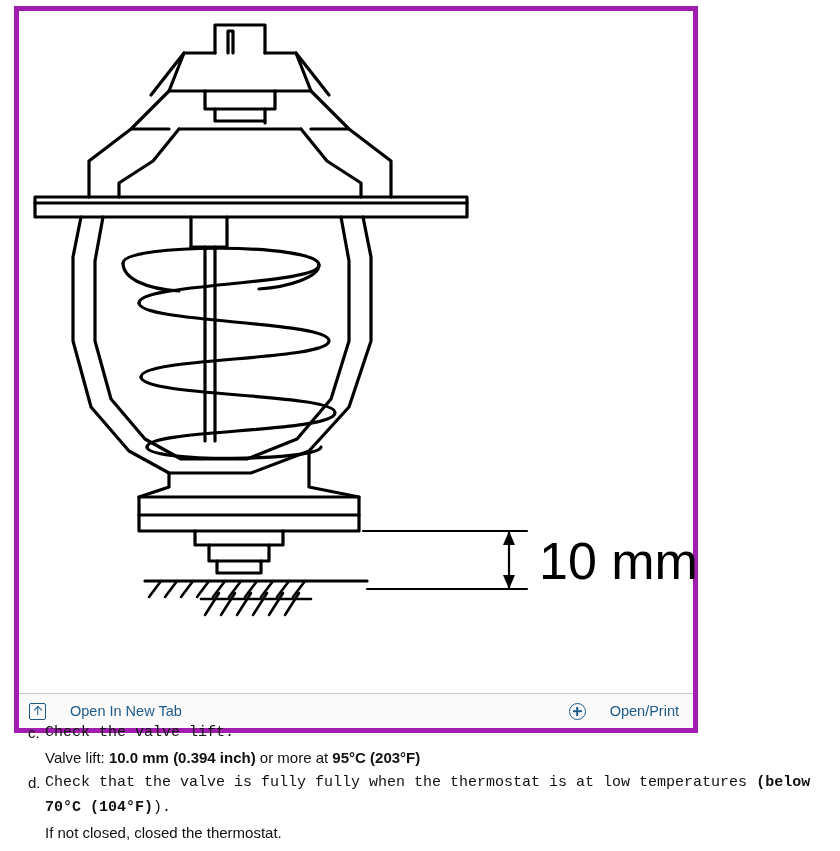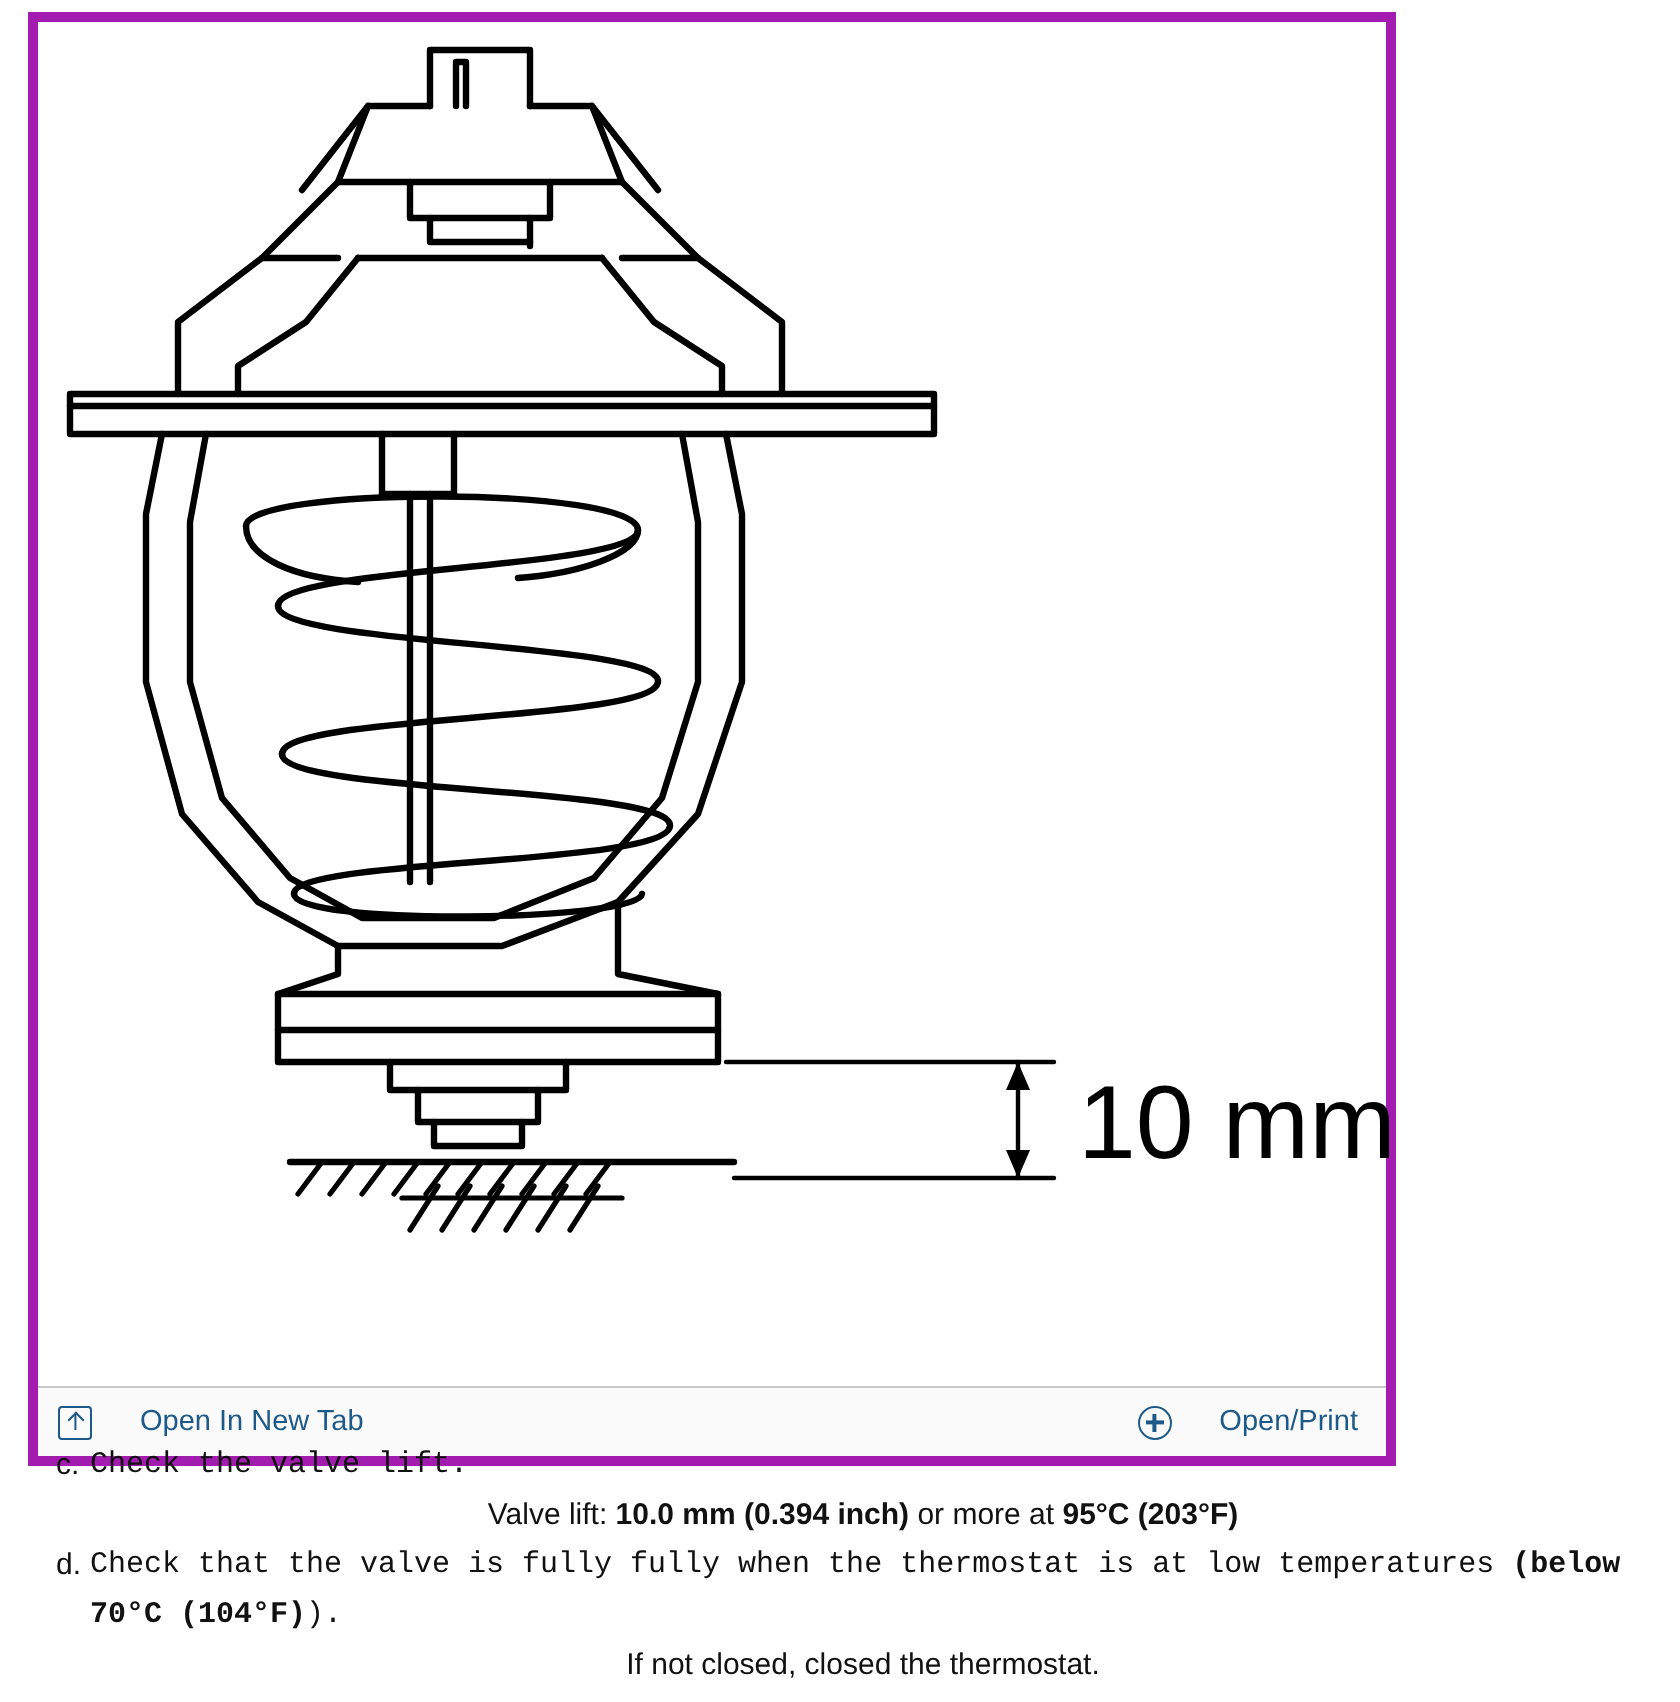--- a/index.html
+++ b/index.html
@@ -146,7 +146,6 @@
   .step-text { flex: 1 1 auto; font-family: Liberation Mono, monospace; }
   .sub-line {
     margin-left: 17px;
-    text-align: center;
   }
   b { font-weight: bold; }
 </style>

